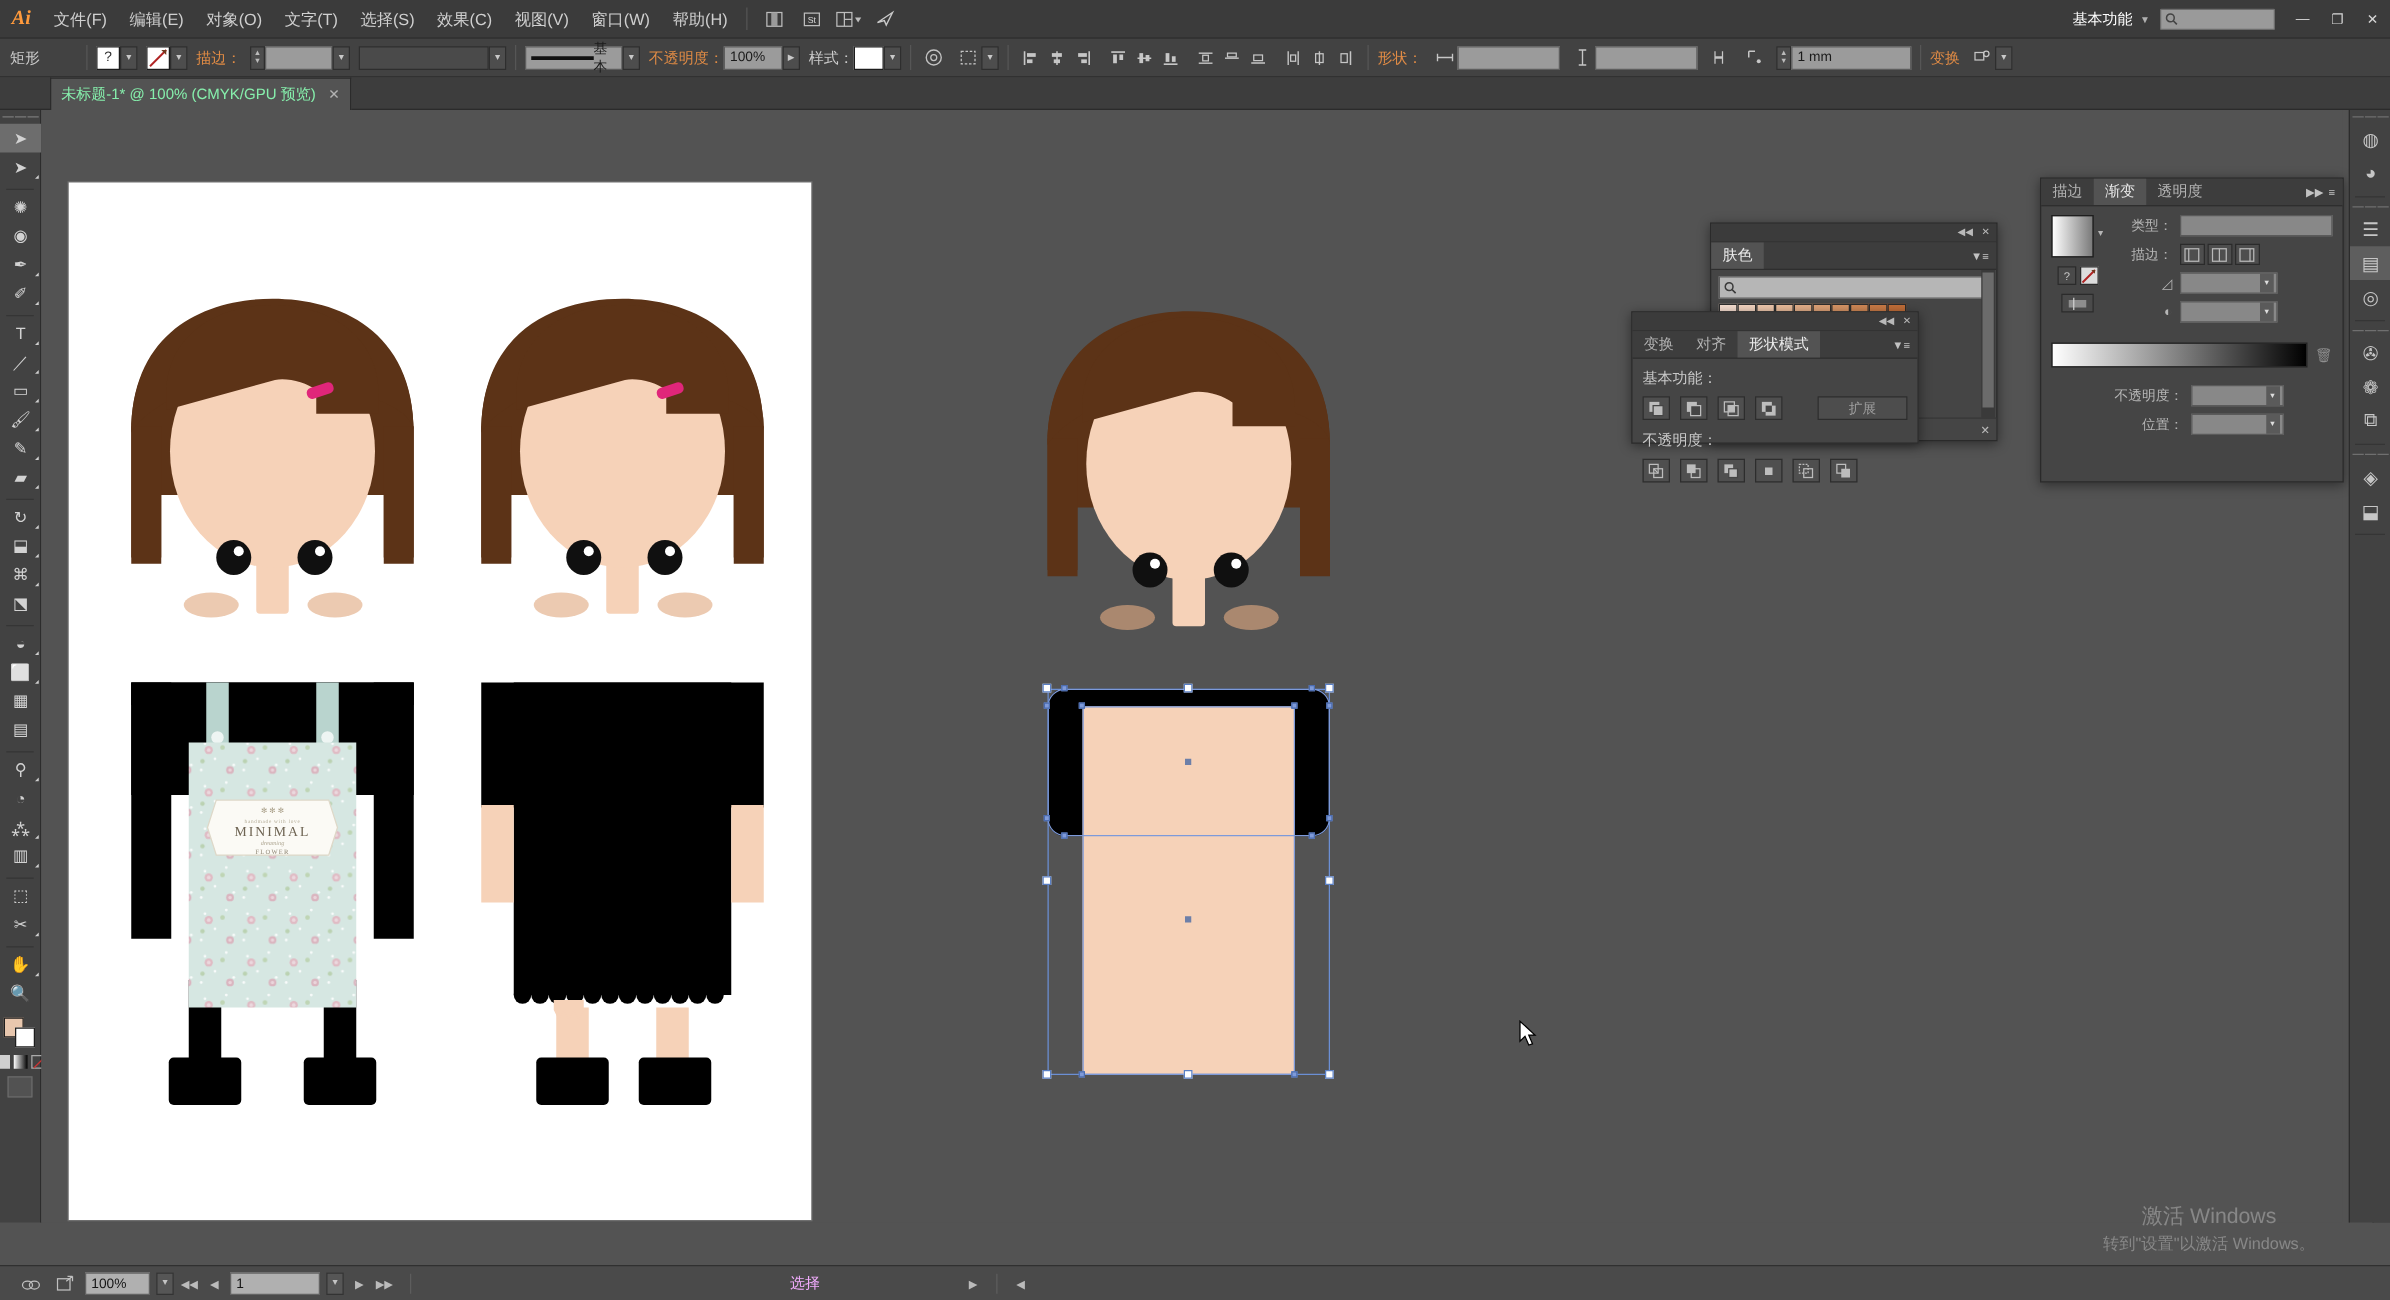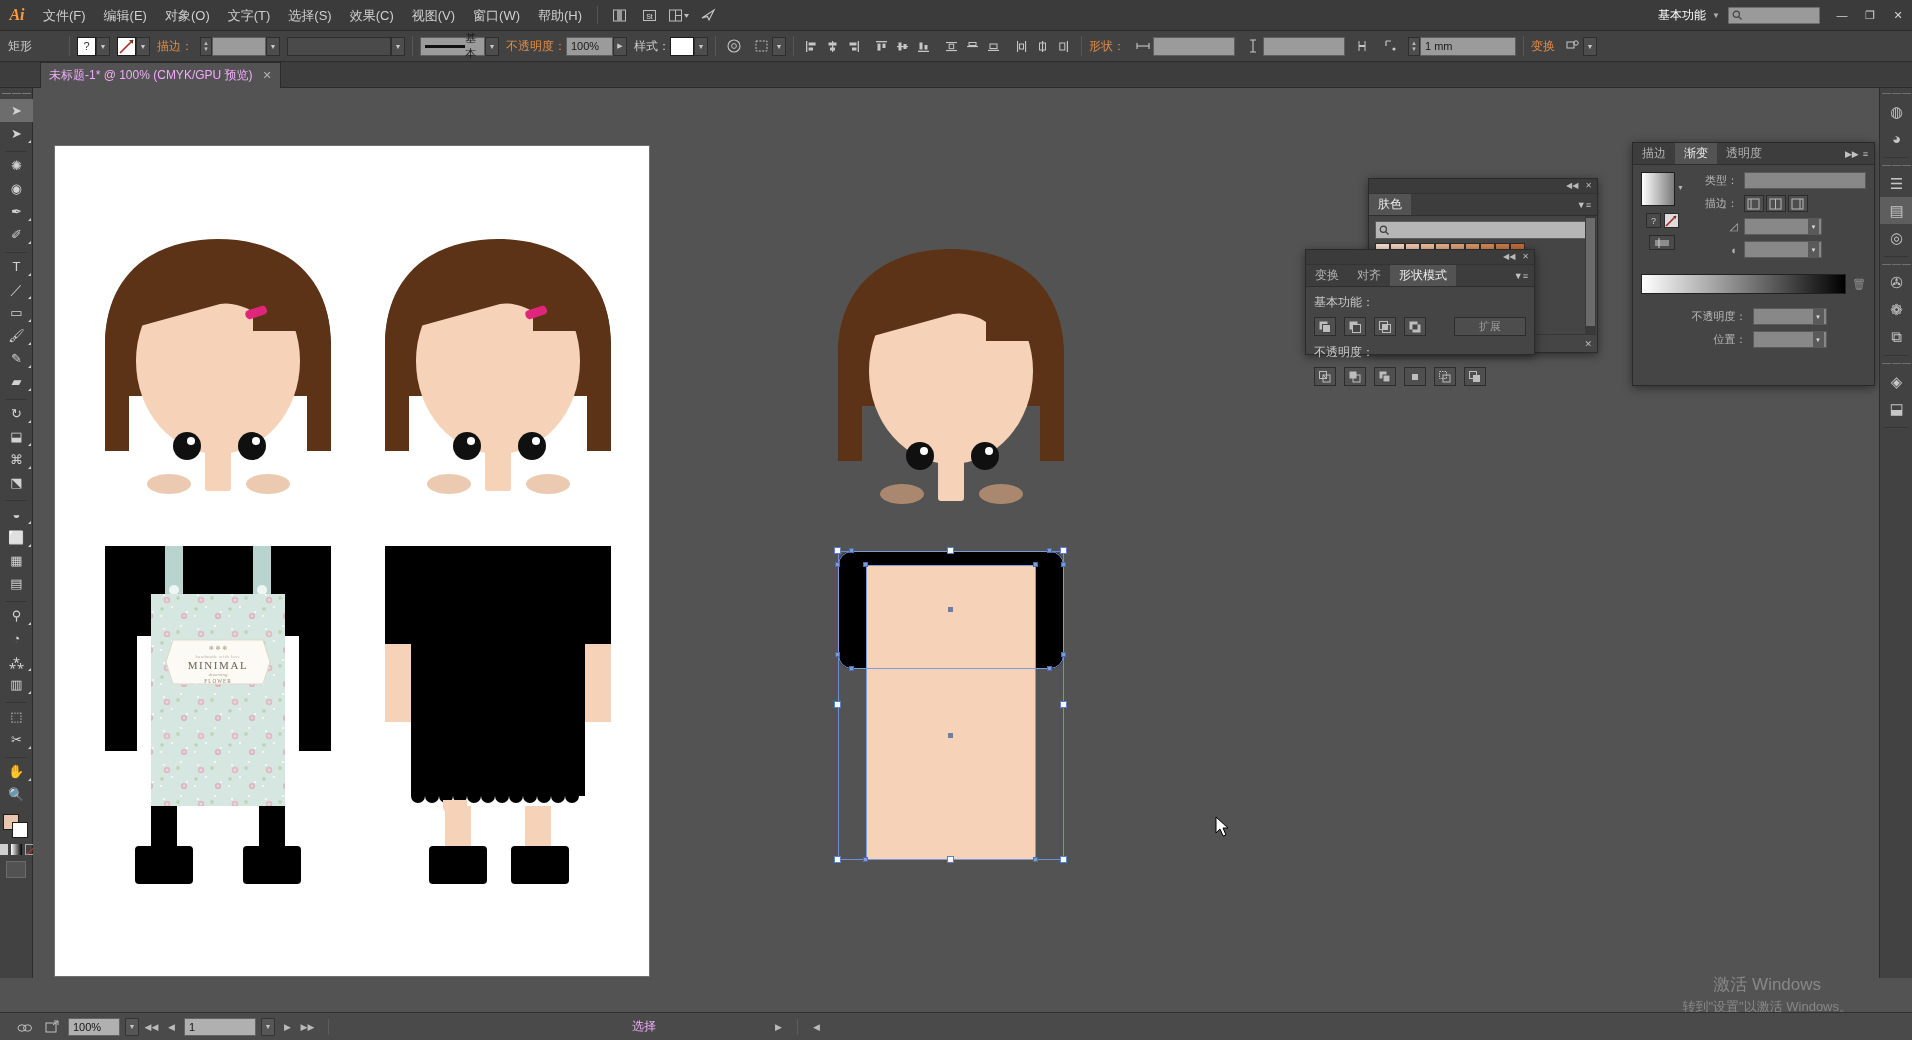--- a/index.html
+++ b/index.html
@@ -399,7 +399,7 @@
     <div class="tiny-caret">▼</div>
     <div class="cb-sep"></div>
 
-    <div class="cb-field" style="width:65px;justify-content:space-between">
+    <div class="cb-field" style="width:78px;justify-content:space-between">
       <div class="strokeline"></div>
       <span style="font-size:11px">基本</span>
     </div>

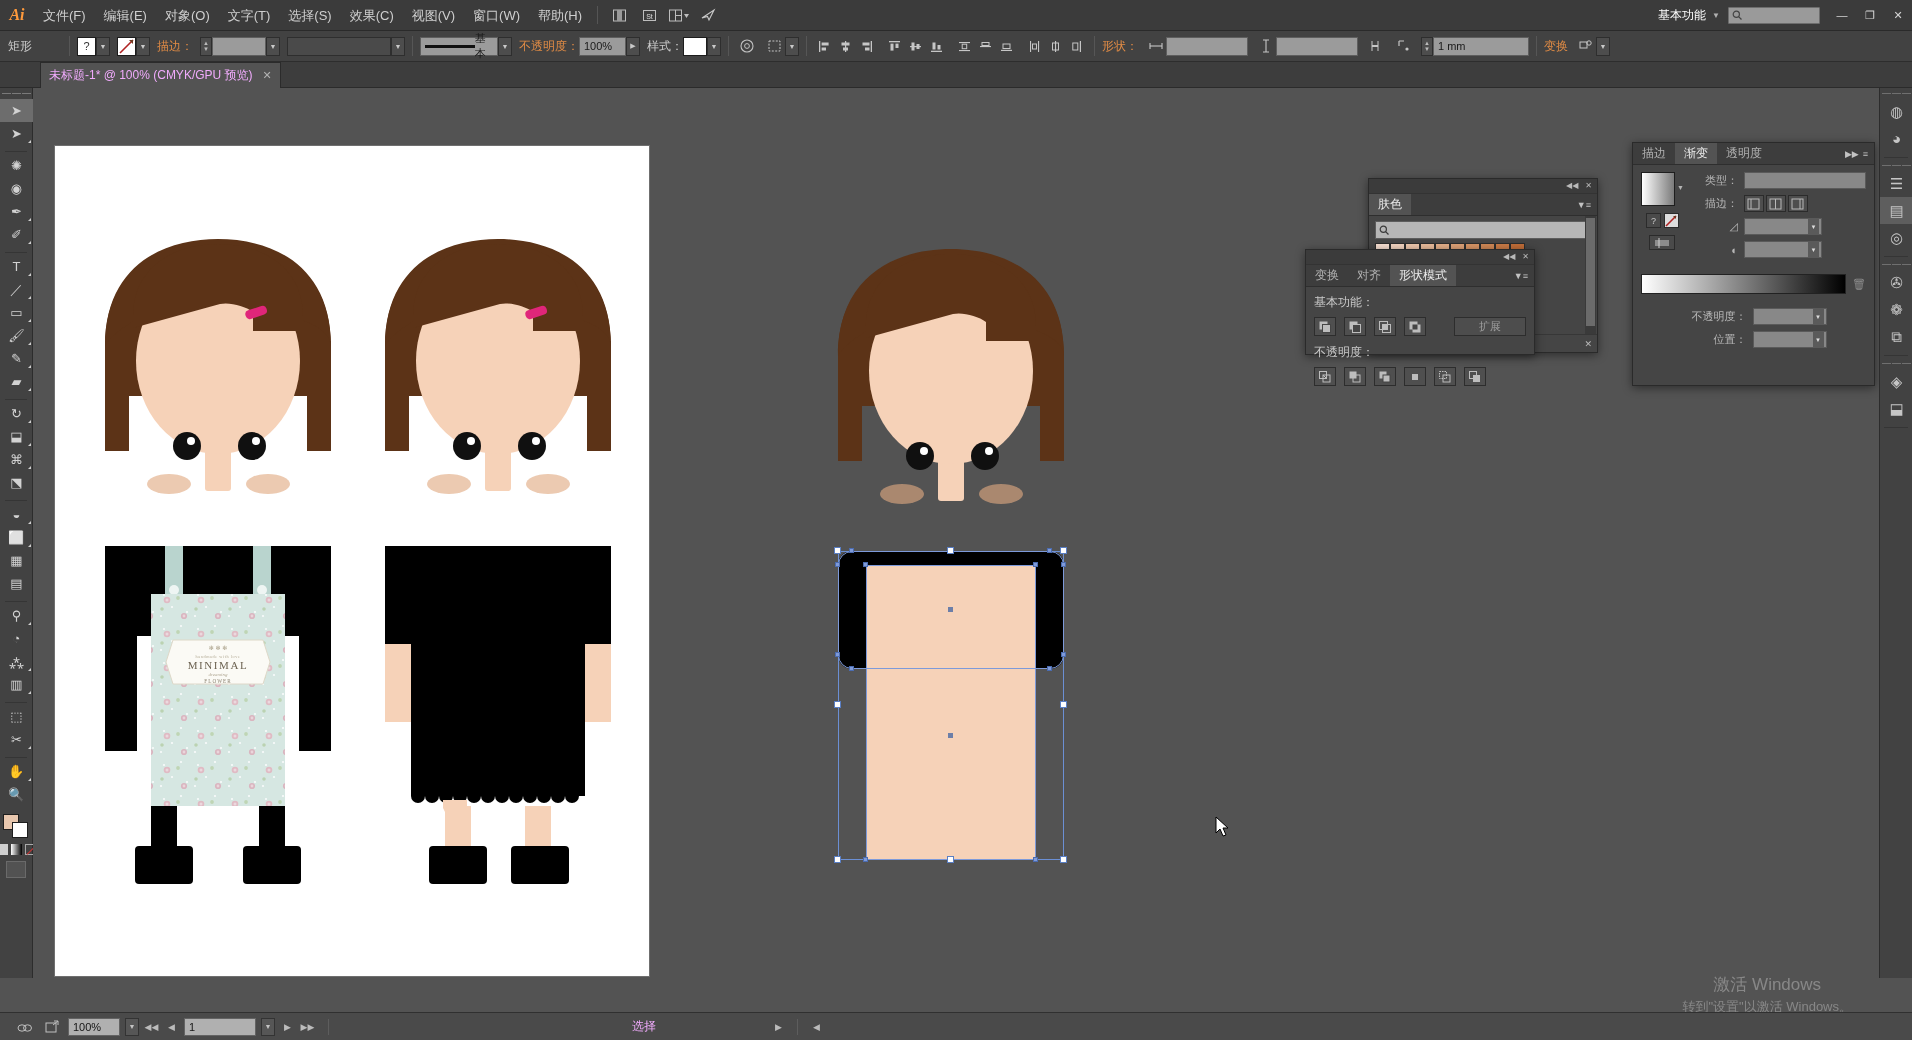--- a/index.html
+++ b/index.html
@@ -93,7 +93,7 @@
     background: #535353; border: 1px solid #2b2b2b; border-bottom: none;
     display: flex; align-items: center; padding: 0 8px; gap: 10px;
   }
-  .doctab-title { font-size: 12px; color: #f0abfc; white-space: nowrap; }
+  .doctab-title { font-size: 12px; color: #86efac; white-space: nowrap; }
   .doctab-close { font-size: 11px; color: #b3b3b3; }
 
   

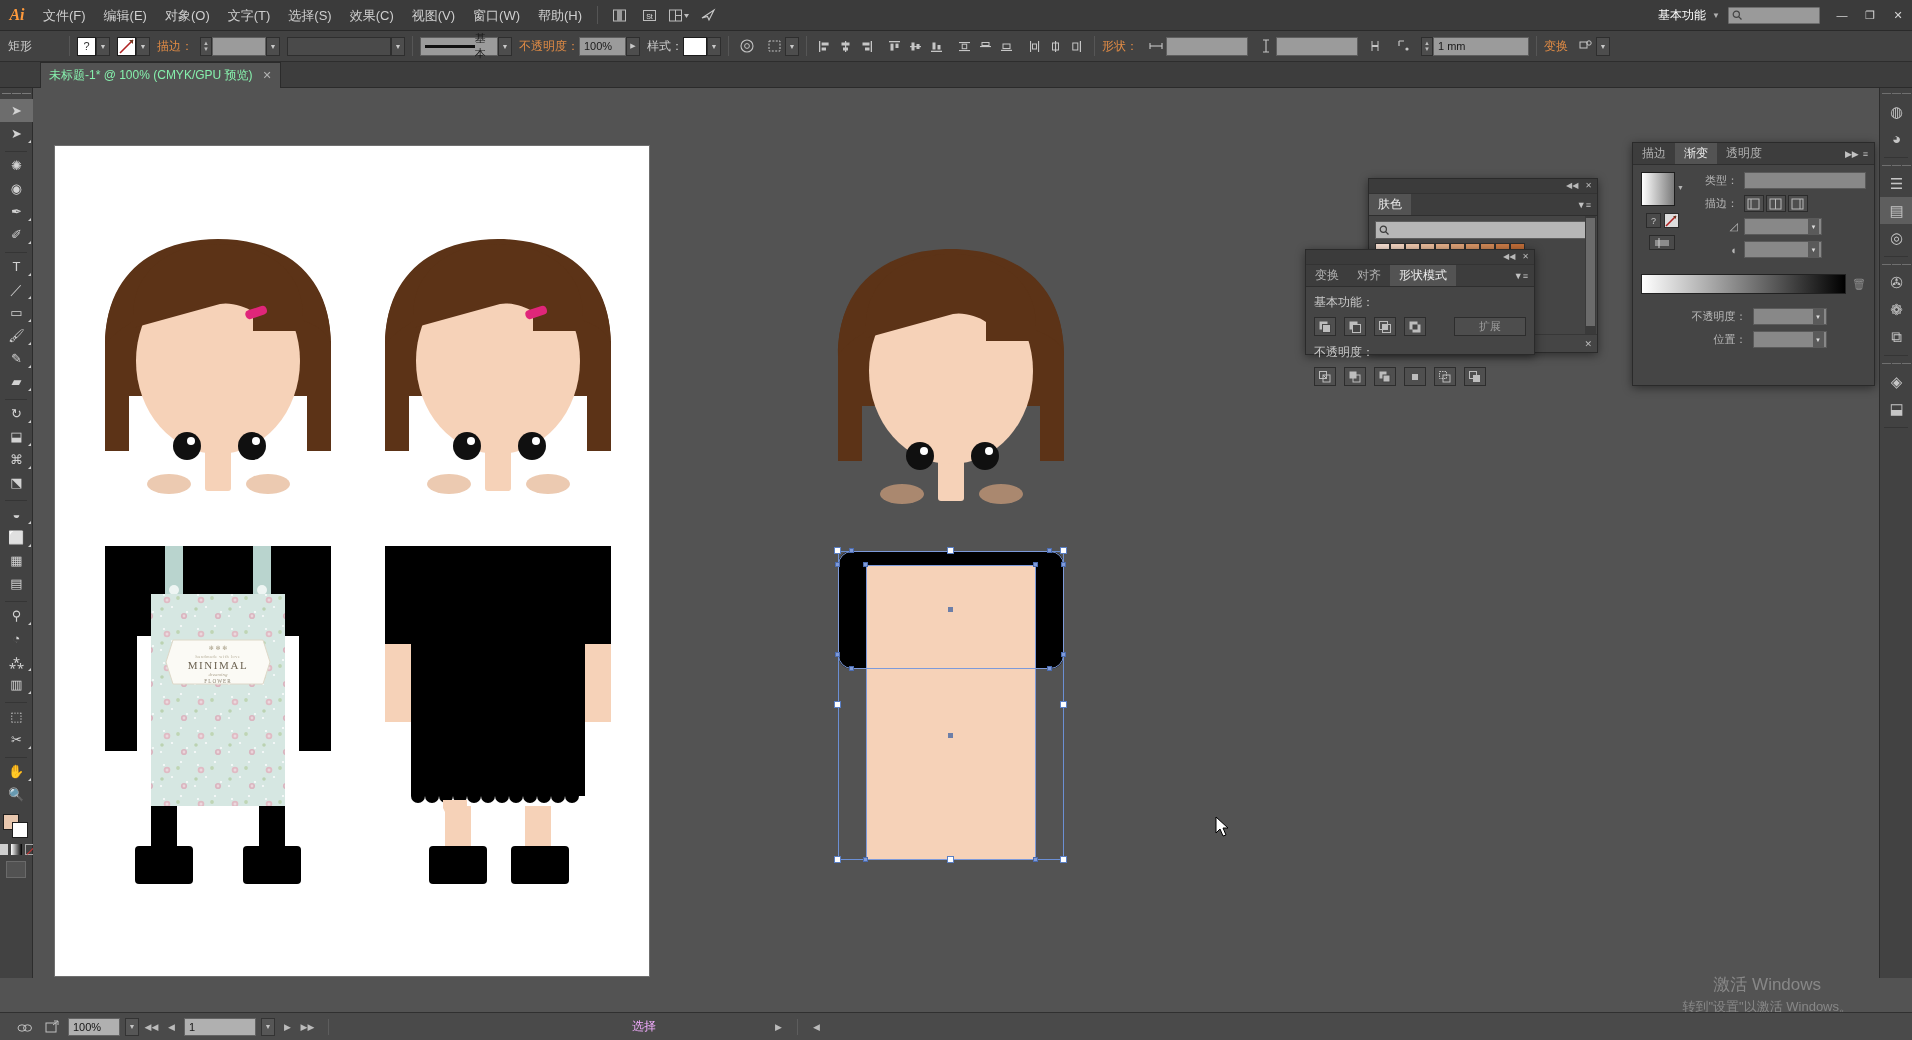--- a/index.html
+++ b/index.html
@@ -286,7 +286,7 @@
     font-family: "DejaVu Sans", sans-serif; letter-spacing: 1px;
   }
   .winact {
-    position: absolute; right: 60px; bottom: 24px;
+    position: absolute; right: 60px; bottom: 36px;
     text-align: center; color: rgba(220,220,220,.38);
     font-family: "Liberation Sans", sans-serif; pointer-events: none;
   }

